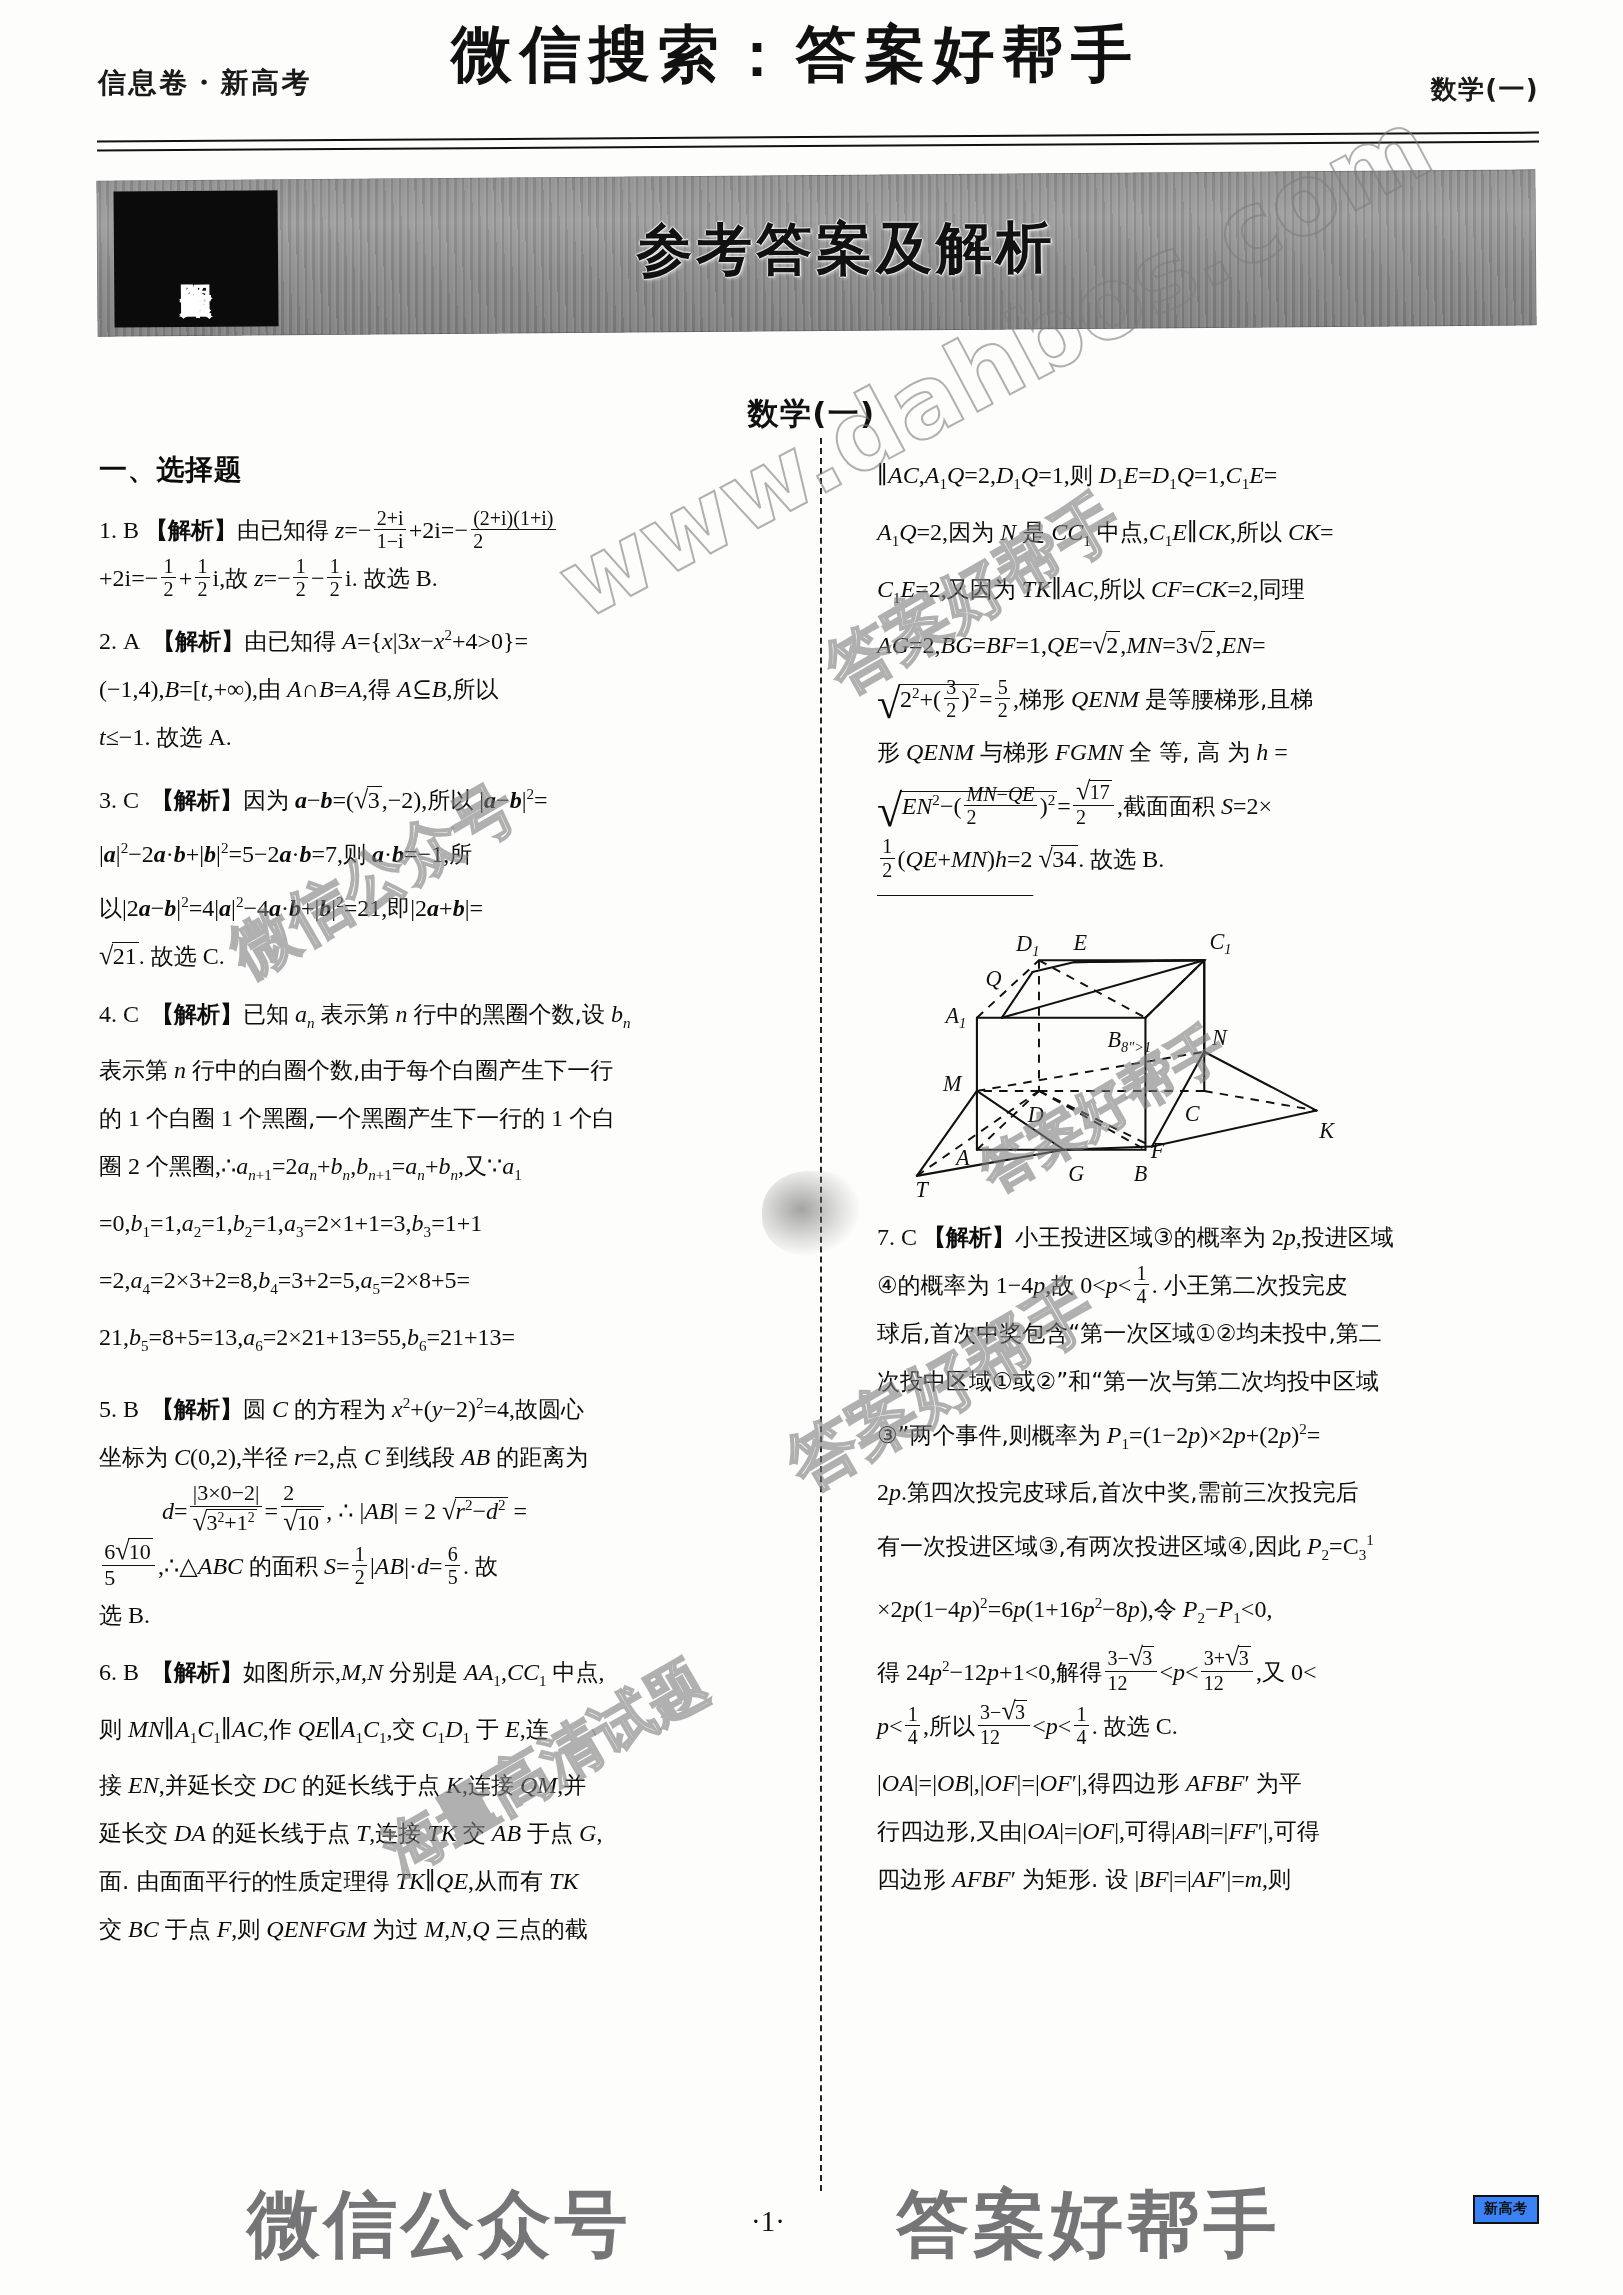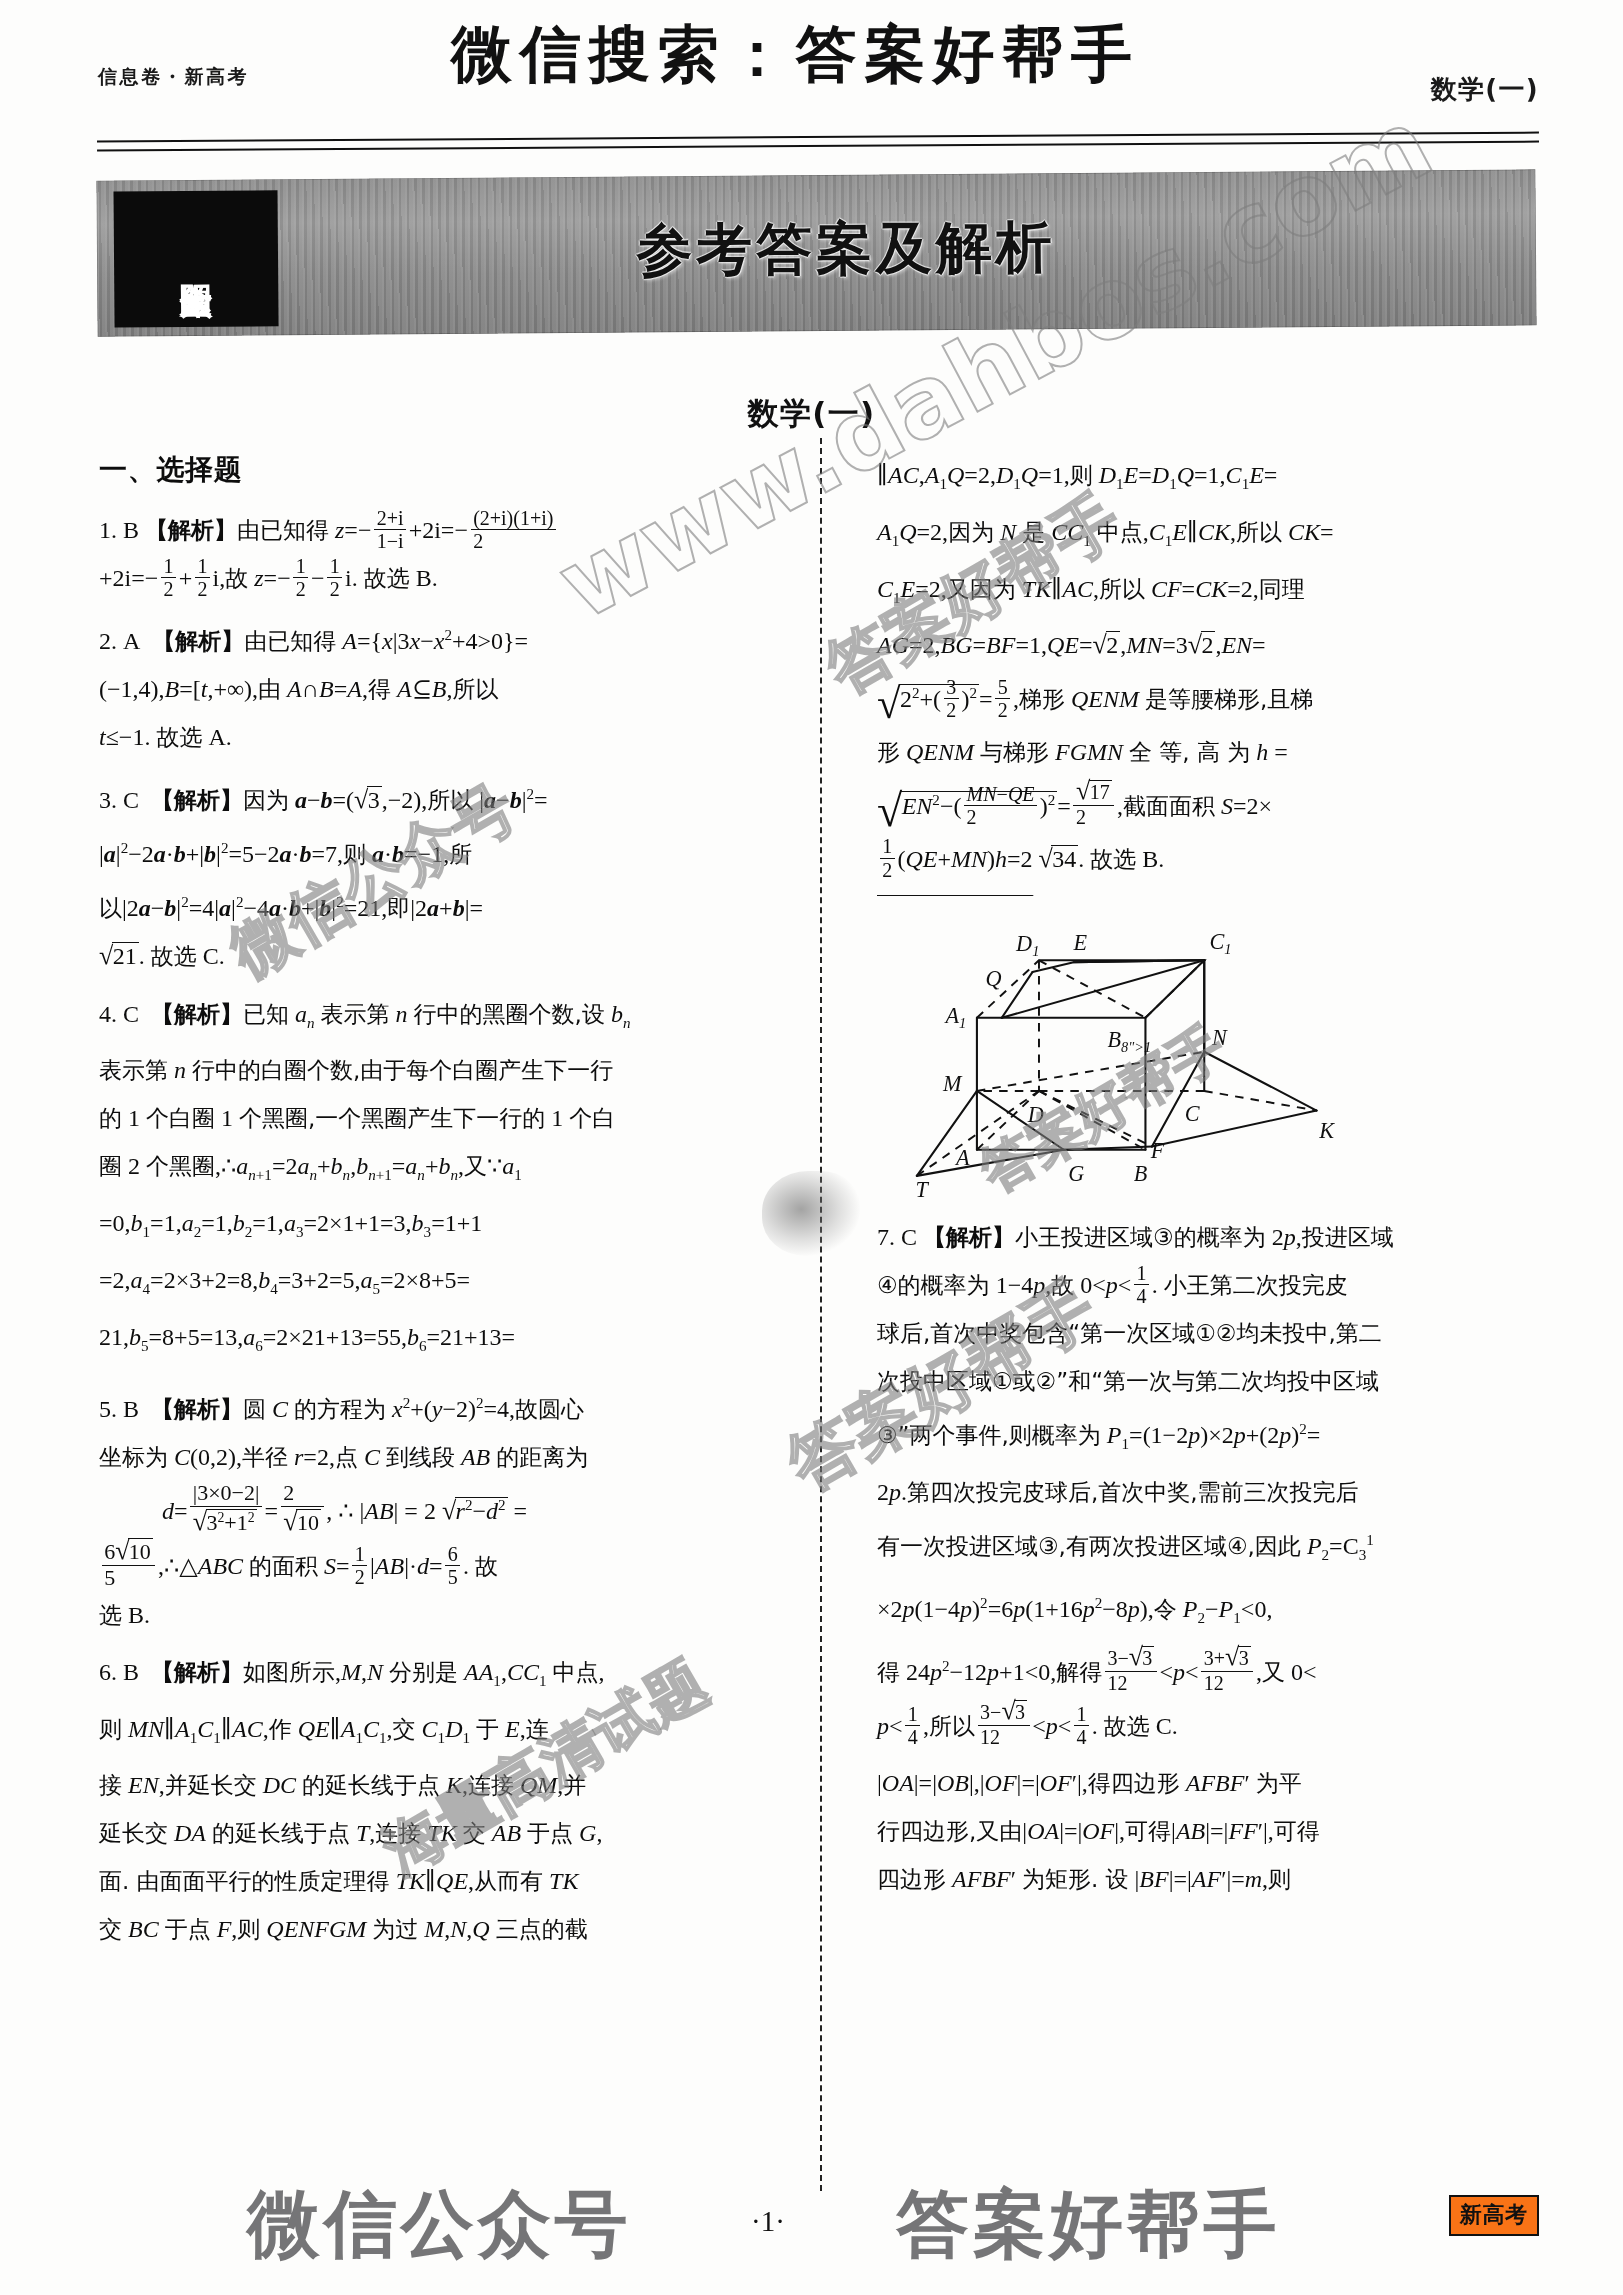--- a/index.html
+++ b/index.html
@@ -18,7 +18,7 @@
   .hdr-left{
     position:absolute;left:98px;top:64px;
     font-family:"DejaVu Sans","Liberation Sans",sans-serif;
-    font-weight:bold;font-size:19px;letter-spacing:2.6px;color:#1a1a1a;
+    font-weight:bold;font-size:28px;letter-spacing:2.6px;color:#1a1a1a;
   }
   .hdr-center{
     position:absolute;left:451px;top:14.4px;

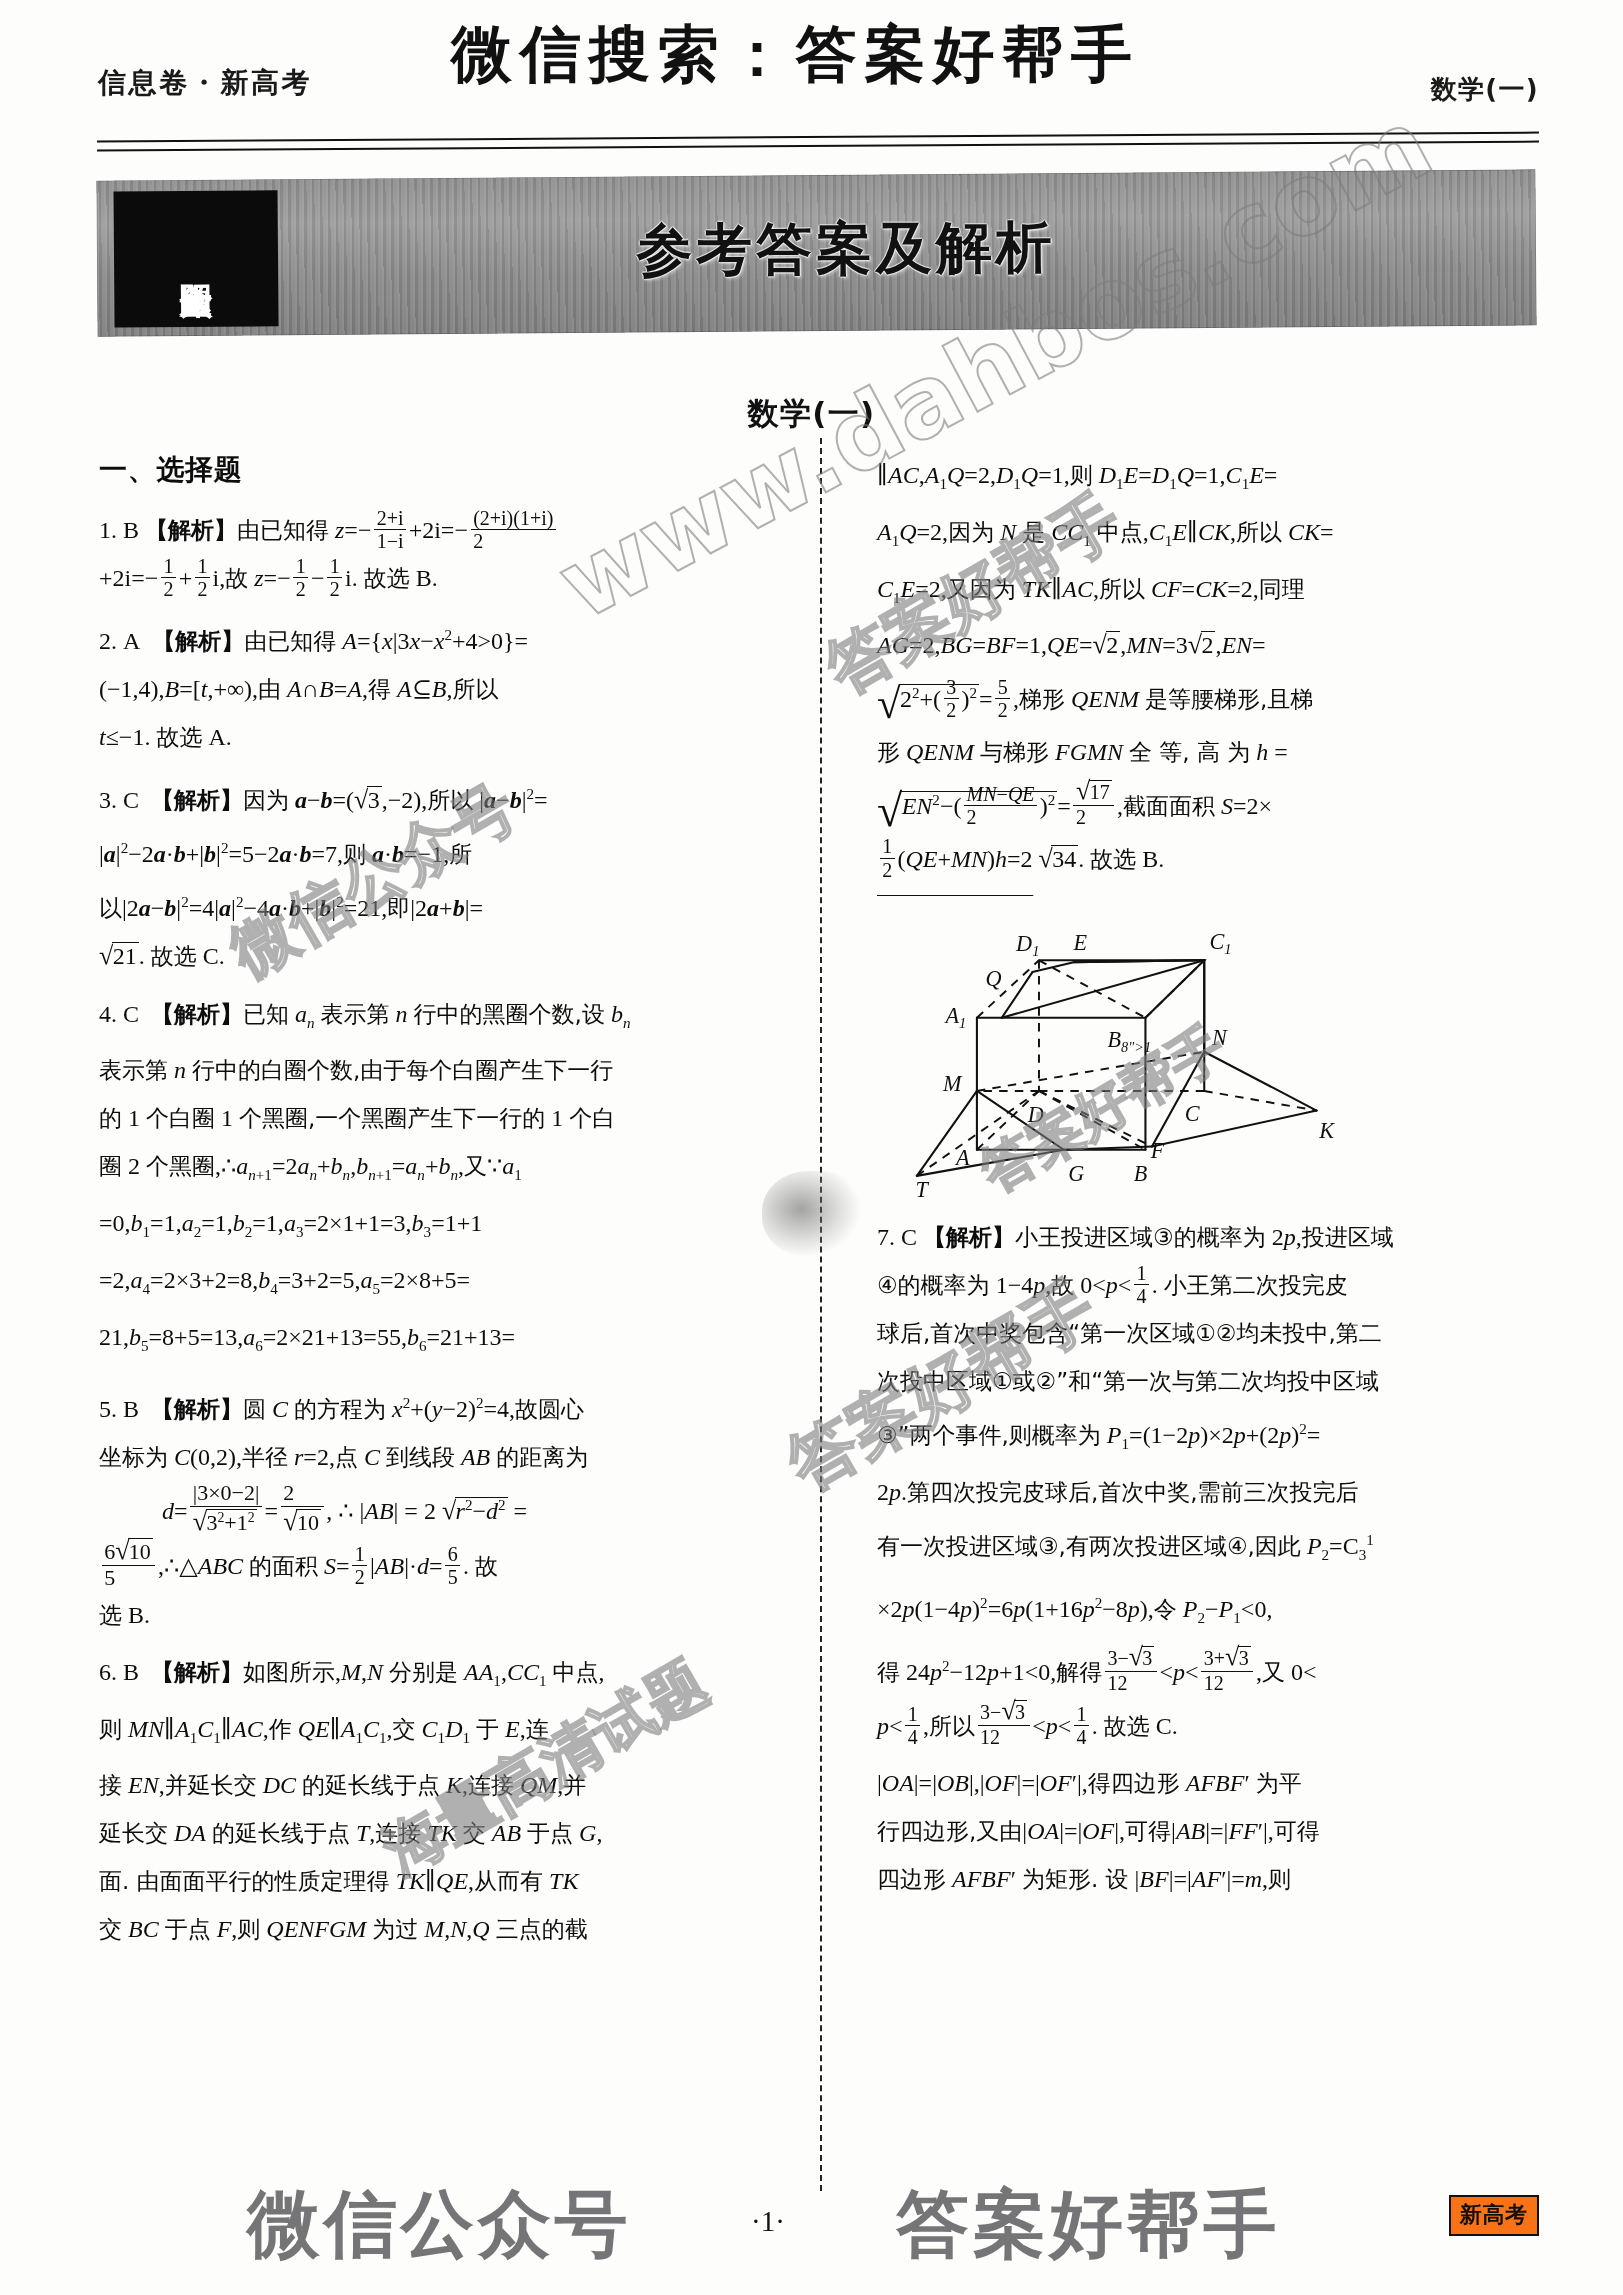--- a/index.html
+++ b/index.html
@@ -166,8 +166,8 @@
     position:absolute;right:84px;top:23.6px;
     border:2.6px solid #111;padding:3.9px 9.2px;
     font-family:"DejaVu Sans","Liberation Sans",sans-serif;
-    font-weight:bold;font-size:22px;letter-spacing:0.7px;color:#111;
-    background:#f97316;
+    font-weight:bold;font-size:14px;letter-spacing:0.7px;color:#111;
+    background:#3b82f6;
   }
   .smudge{
     position:absolute;left:762px;top:1171px;width:98px;height:85px;

